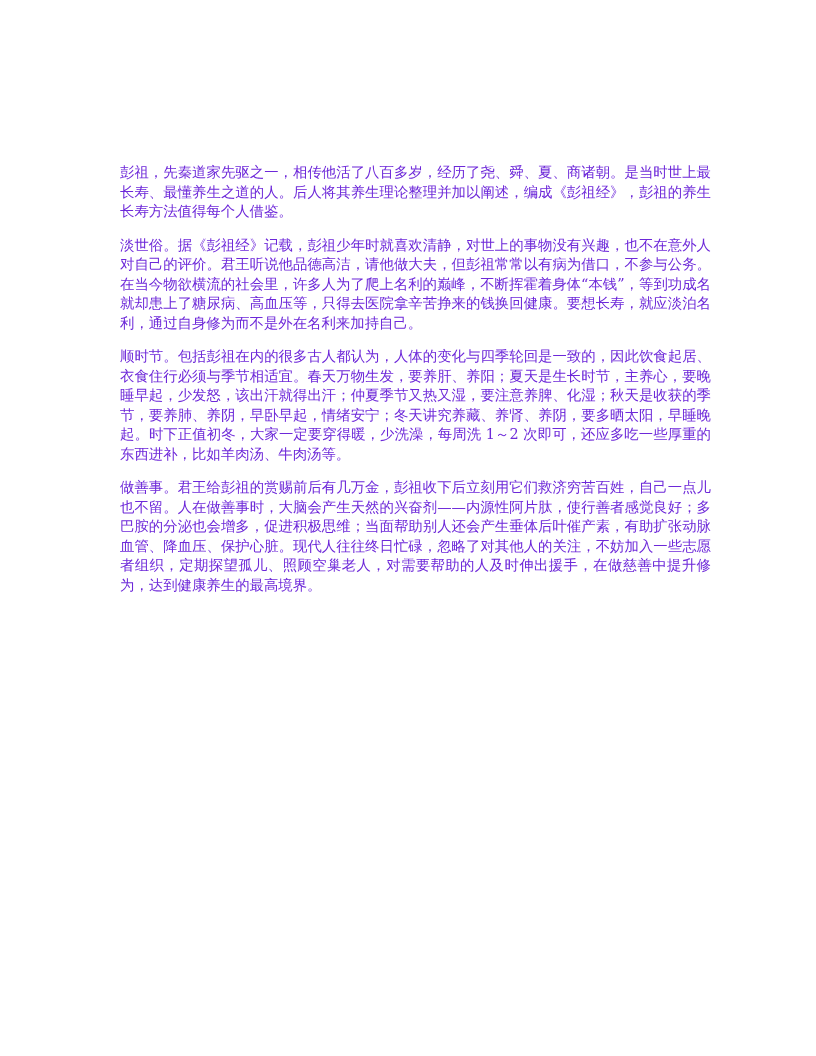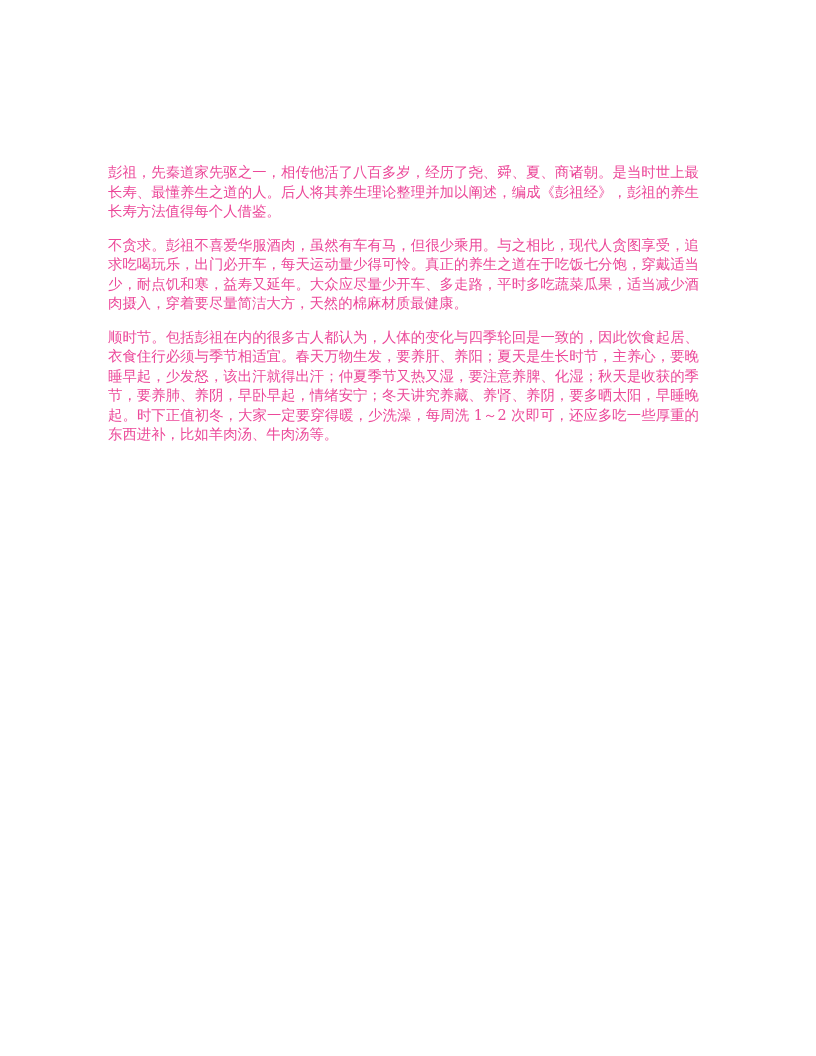--- a/index.html
+++ b/index.html
@@ -16,13 +16,13 @@
   }
   .doc {
     position: absolute;
-    left: 108px;
+    left: 120px;
     top: 163px;
     width: 591px;
     font-family: "DejaVu Serif", "Liberation Serif", serif;
     font-size: 14.4px;
     line-height: 19.5px;
-    color: #ec4899;
+    color: #6d28d9;
     text-align: justify;
     text-justify: inter-ideograph;
     word-break: break-all;

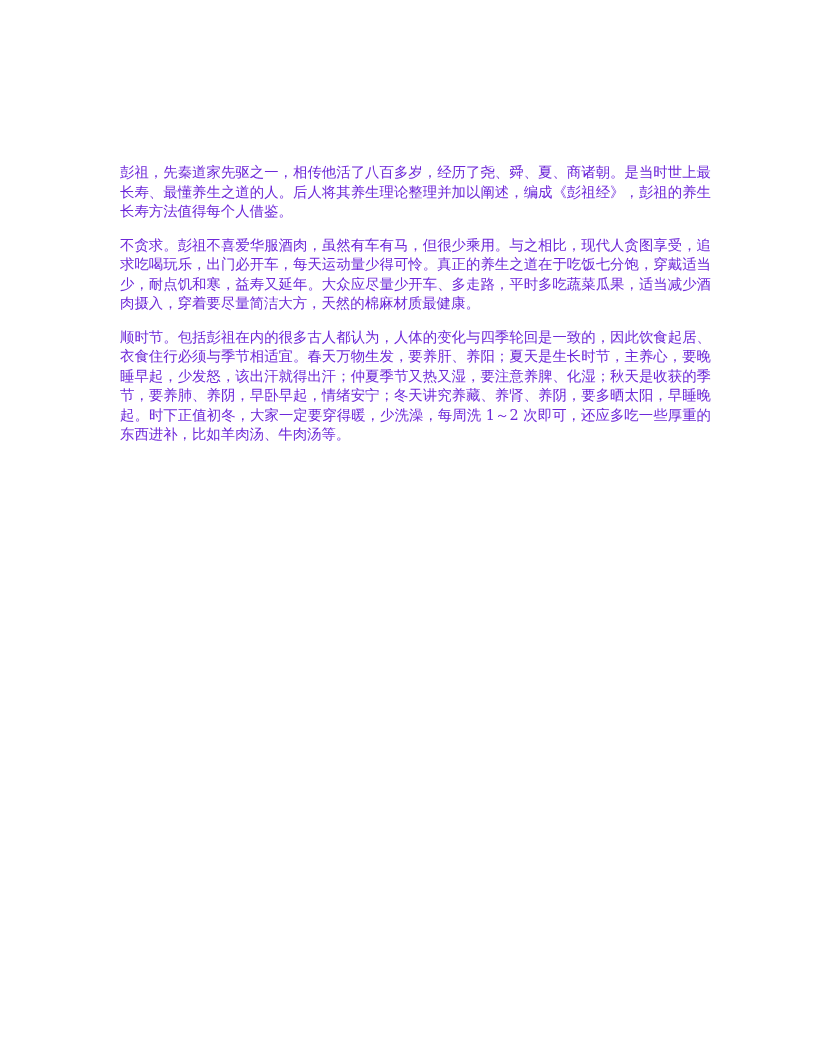--- a/index.html
+++ b/index.html
@@ -38,6 +38,7 @@
 <main class="page">
   <article class="doc">
     <p>彭祖，先秦道家先驱之一，相传他活了八百多岁，经历了尧、舜、夏、商诸朝。是当时世上最长寿、最懂养生之道的人。后人将其养生理论整理并加以阐述，编成《彭祖经》，彭祖的养生长寿方法值得每个人借鉴。</p>
+    <p>淡世俗。据《彭祖经》记载，彭祖少年时就喜欢清静，对世上的事物没有兴趣，也不在意外人对自己的评价。君王听说他品德高洁，请他做大夫，但彭祖常常以有病为借口，不参与公务。在当今物欲横流的社会里，许多人为了爬上名利的巅峰，不断挥霍着身体“本钱”，等到功成名就却患上了糖尿病、高血压等，只得去医院拿辛苦挣来的钱换回健康。要想长寿，就应淡泊名利，通过自身修为而不是外在名利来加持自己。</p>
     <p>不贪求。彭祖不喜爱华服酒肉，虽然有车有马，但很少乘用。与之相比，现代人贪图享受，追求吃喝玩乐，出门必开车，每天运动量少得可怜。真正的养生之道在于吃饭七分饱，穿戴适当少，耐点饥和寒，益寿又延年。大众应尽量少开车、多走路，平时多吃蔬菜瓜果，适当减少酒肉摄入，穿着要尽量简洁大方，天然的棉麻材质最健康。</p>
     <p>顺时节。包括彭祖在内的很多古人都认为，人体的变化与四季轮回是一致的，因此饮食起居、衣食住行必须与季节相适宜。春天万物生发，要养肝、养阳；夏天是生长时节，主养心，要晚睡早起，少发怒，该出汗就得出汗；仲夏季节又热又湿，要注意养脾、化湿；秋天是收获的季节，要养肺、养阴，早卧早起，情绪安宁；冬天讲究养藏、养肾、养阴，要多晒太阳，早睡晚起。时下正值初冬，大家一定要穿得暖，少洗澡，每周洗 1～2 次即可，还应多吃一些厚重的东西进补，比如羊肉汤、牛肉汤等。</p>
   </article>

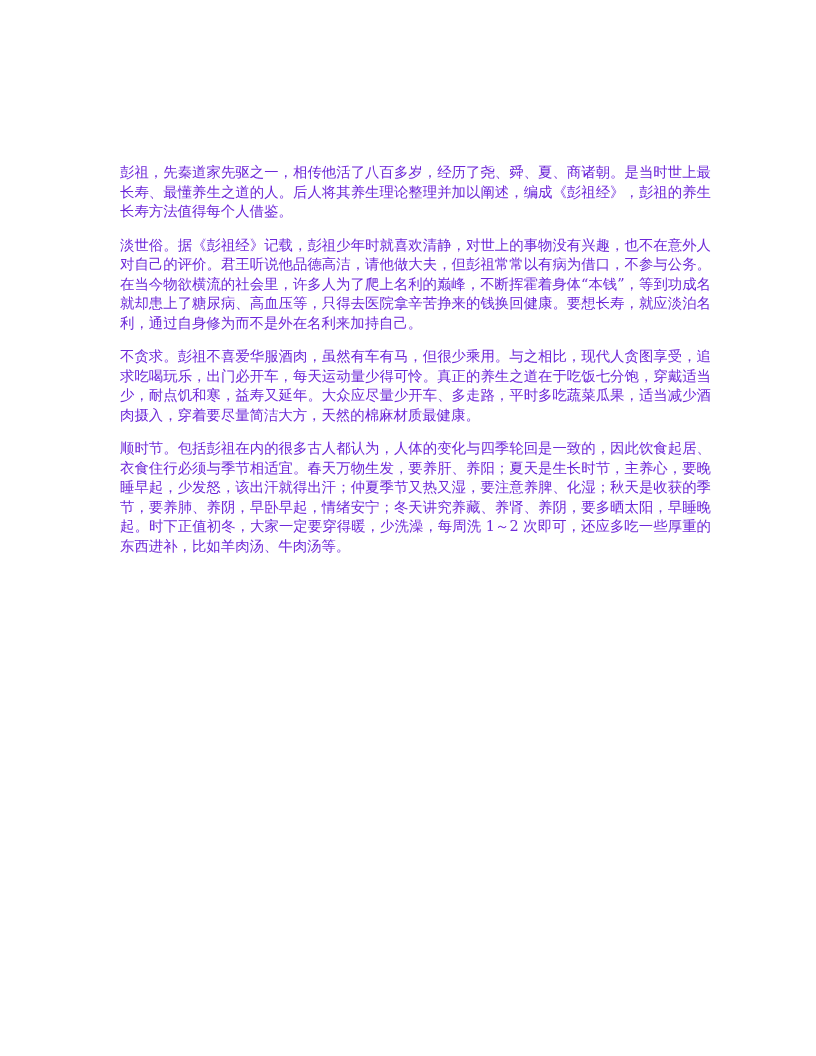--- a/index.html
+++ b/index.html
@@ -39,7 +39,6 @@
   <article class="doc">
     <p>彭祖，先秦道家先驱之一，相传他活了八百多岁，经历了尧、舜、夏、商诸朝。是当时世上最长寿、最懂养生之道的人。后人将其养生理论整理并加以阐述，编成《彭祖经》，彭祖的养生长寿方法值得每个人借鉴。</p>
     <p>淡世俗。据《彭祖经》记载，彭祖少年时就喜欢清静，对世上的事物没有兴趣，也不在意外人对自己的评价。君王听说他品德高洁，请他做大夫，但彭祖常常以有病为借口，不参与公务。在当今物欲横流的社会里，许多人为了爬上名利的巅峰，不断挥霍着身体“本钱”，等到功成名就却患上了糖尿病、高血压等，只得去医院拿辛苦挣来的钱换回健康。要想长寿，就应淡泊名利，通过自身修为而不是外在名利来加持自己。</p>
-    <p>不贪求。彭祖不喜爱华服酒肉，虽然有车有马，但很少乘用。与之相比，现代人贪图享受，追求吃喝玩乐，出门必开车，每天运动量少得可怜。真正的养生之道在于吃饭七分饱，穿戴适当少，耐点饥和寒，益寿又延年。大众应尽量少开车、多走路，平时多吃蔬菜瓜果，适当减少酒肉摄入，穿着要尽量简洁大方，天然的棉麻材质最健康。</p>
     <p>顺时节。包括彭祖在内的很多古人都认为，人体的变化与四季轮回是一致的，因此饮食起居、衣食住行必须与季节相适宜。春天万物生发，要养肝、养阳；夏天是生长时节，主养心，要晚睡早起，少发怒，该出汗就得出汗；仲夏季节又热又湿，要注意养脾、化湿；秋天是收获的季节，要养肺、养阴，早卧早起，情绪安宁；冬天讲究养藏、养肾、养阴，要多晒太阳，早睡晚起。时下正值初冬，大家一定要穿得暖，少洗澡，每周洗 1～2 次即可，还应多吃一些厚重的东西进补，比如羊肉汤、牛肉汤等。</p>
   </article>
 </main>

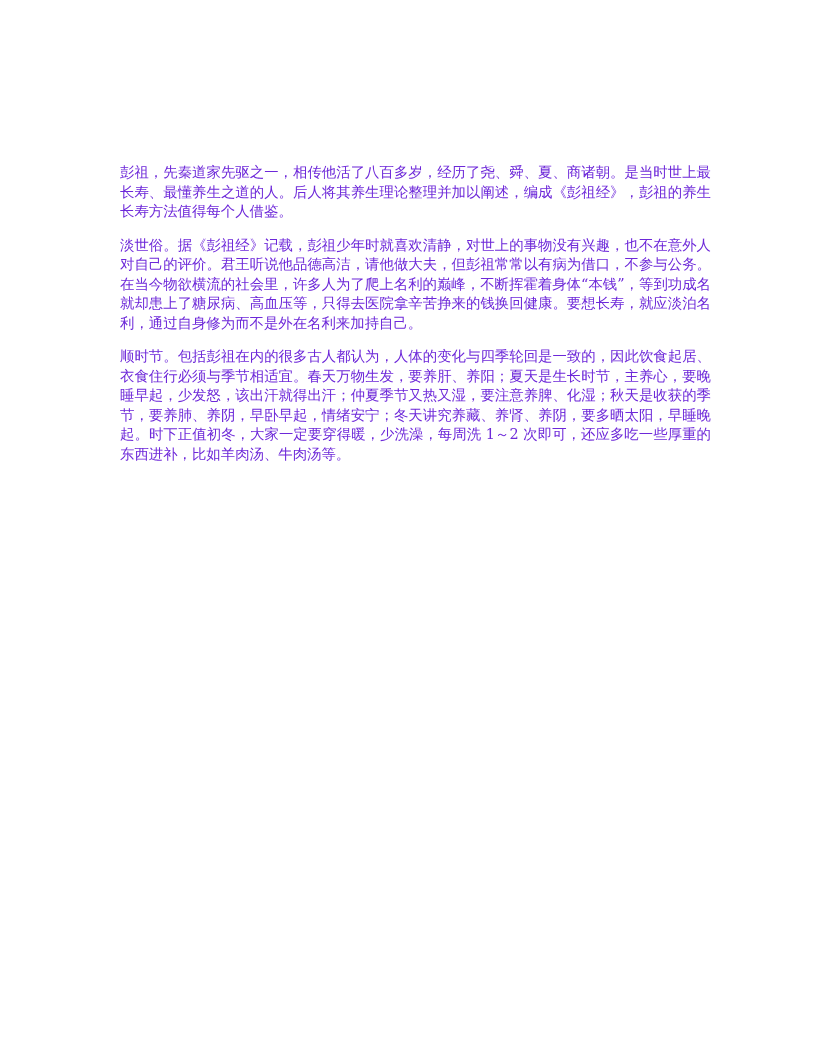--- a/index.html
+++ b/index.html
@@ -40,6 +40,7 @@
     <p>彭祖，先秦道家先驱之一，相传他活了八百多岁，经历了尧、舜、夏、商诸朝。是当时世上最长寿、最懂养生之道的人。后人将其养生理论整理并加以阐述，编成《彭祖经》，彭祖的养生长寿方法值得每个人借鉴。</p>
     <p>淡世俗。据《彭祖经》记载，彭祖少年时就喜欢清静，对世上的事物没有兴趣，也不在意外人对自己的评价。君王听说他品德高洁，请他做大夫，但彭祖常常以有病为借口，不参与公务。在当今物欲横流的社会里，许多人为了爬上名利的巅峰，不断挥霍着身体“本钱”，等到功成名就却患上了糖尿病、高血压等，只得去医院拿辛苦挣来的钱换回健康。要想长寿，就应淡泊名利，通过自身修为而不是外在名利来加持自己。</p>
     <p>顺时节。包括彭祖在内的很多古人都认为，人体的变化与四季轮回是一致的，因此饮食起居、衣食住行必须与季节相适宜。春天万物生发，要养肝、养阳；夏天是生长时节，主养心，要晚睡早起，少发怒，该出汗就得出汗；仲夏季节又热又湿，要注意养脾、化湿；秋天是收获的季节，要养肺、养阴，早卧早起，情绪安宁；冬天讲究养藏、养肾、养阴，要多晒太阳，早睡晚起。时下正值初冬，大家一定要穿得暖，少洗澡，每周洗 1～2 次即可，还应多吃一些厚重的东西进补，比如羊肉汤、牛肉汤等。</p>
+    <p>做善事。君王给彭祖的赏赐前后有几万金，彭祖收下后立刻用它们救济穷苦百姓，自己一点儿也不留。人在做善事时，大脑会产生天然的兴奋剂——内源性阿片肽，使行善者感觉良好；多巴胺的分泌也会增多，促进积极思维；当面帮助别人还会产生垂体后叶催产素，有助扩张动脉血管、降血压、保护心脏。现代人往往终日忙碌，忽略了对其他人的关注，不妨加入一些志愿者组织，定期探望孤儿、照顾空巢老人，对需要帮助的人及时伸出援手，在做慈善中提升修为，达到健康养生的最高境界。</p>
   </article>
 </main>
 

